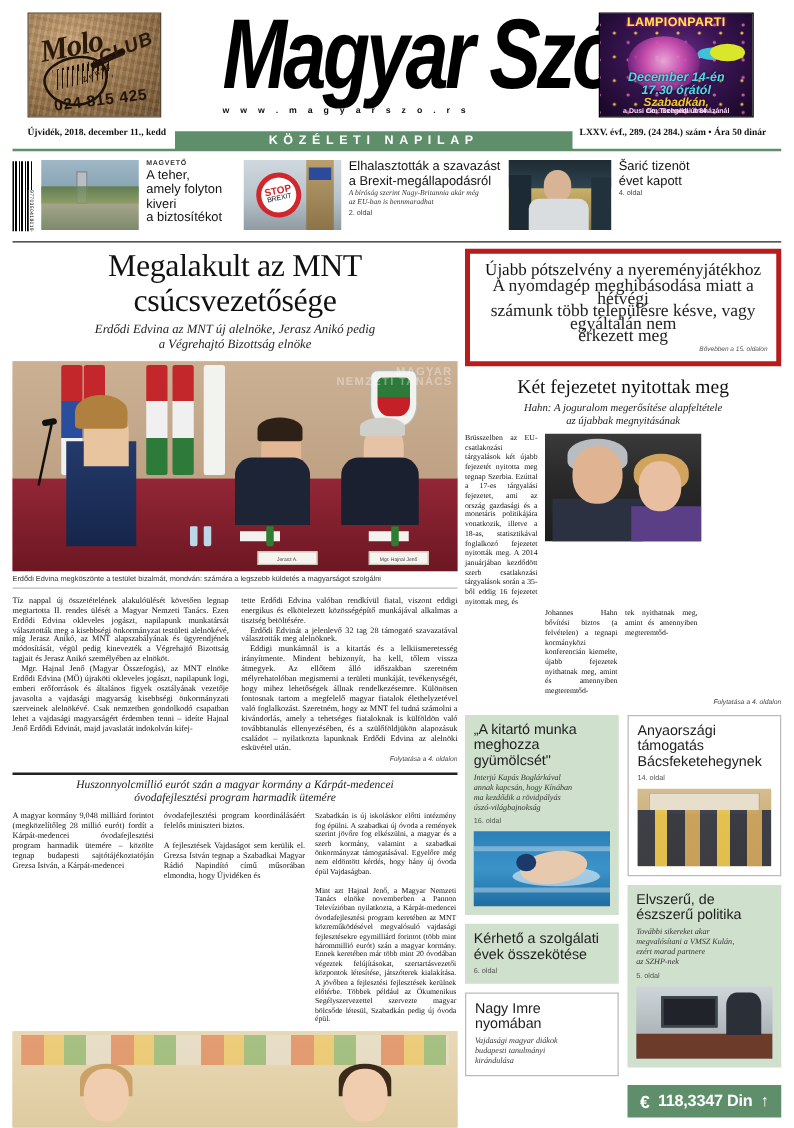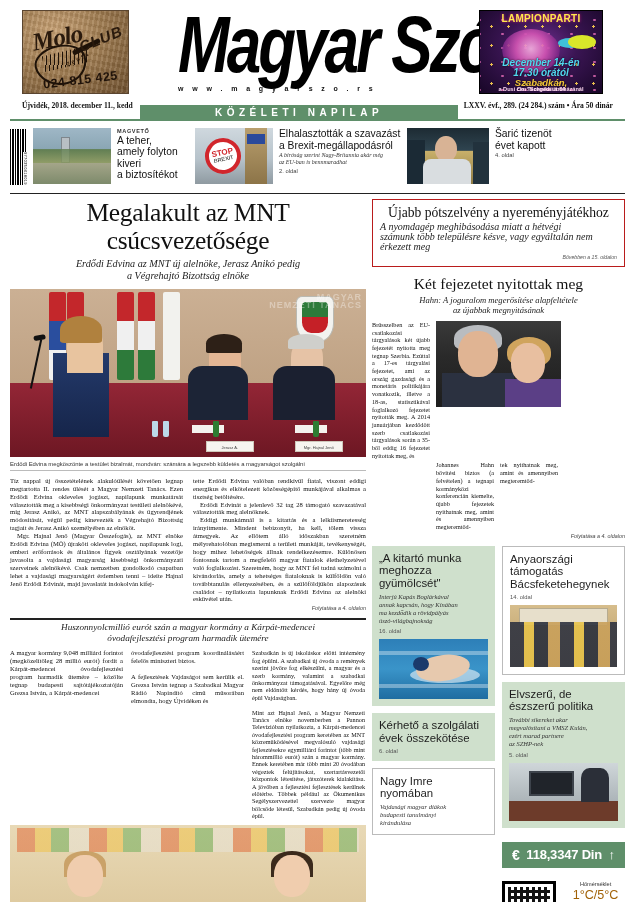--- a/index.html
+++ b/index.html
@@ -260,7 +260,7 @@
     width:42px; height:26px; border-radius:50% 50% 0 0; background:#caa268;}
 
   
-  .box-outline { border:1px solid #b91c1c; padding:5px 7px 6px 7px; }
+  .box-outline { border:4px solid #b91c1c; padding:5px 7px 6px 7px; }
   .promo-head {
     font-family:"Liberation Serif", serif; font-size:13.6px; line-height:15px;
     text-align:center; color:#111;

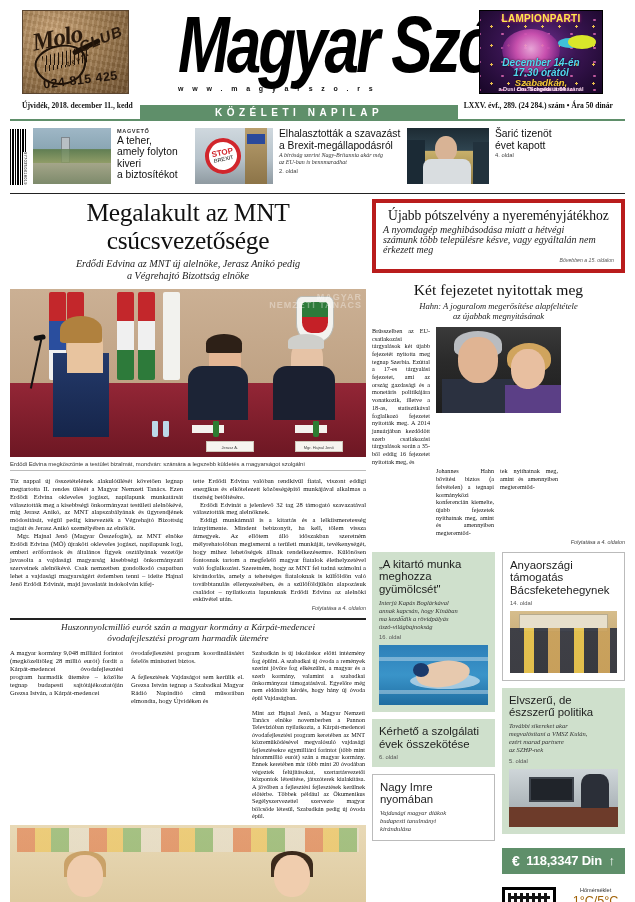--- a/index.html
+++ b/index.html
@@ -266,8 +266,8 @@
     text-align:center; color:#111;
   }
   .promo-sub {
-    font-family:"Liberation Serif", serif; font-style:italic; font-size:10px;
-    line-height:10px; color:#222; margin-top:2px;
+    font-family:"Liberation Serif", serif; font-size:14px;
+    line-height:10px; text-align:center; color:#222; margin-top:2px;
   }
   .promo-page { font-size:5.2px; color:#555; text-align:right; margin-top:2px; font-style:italic;}
 

